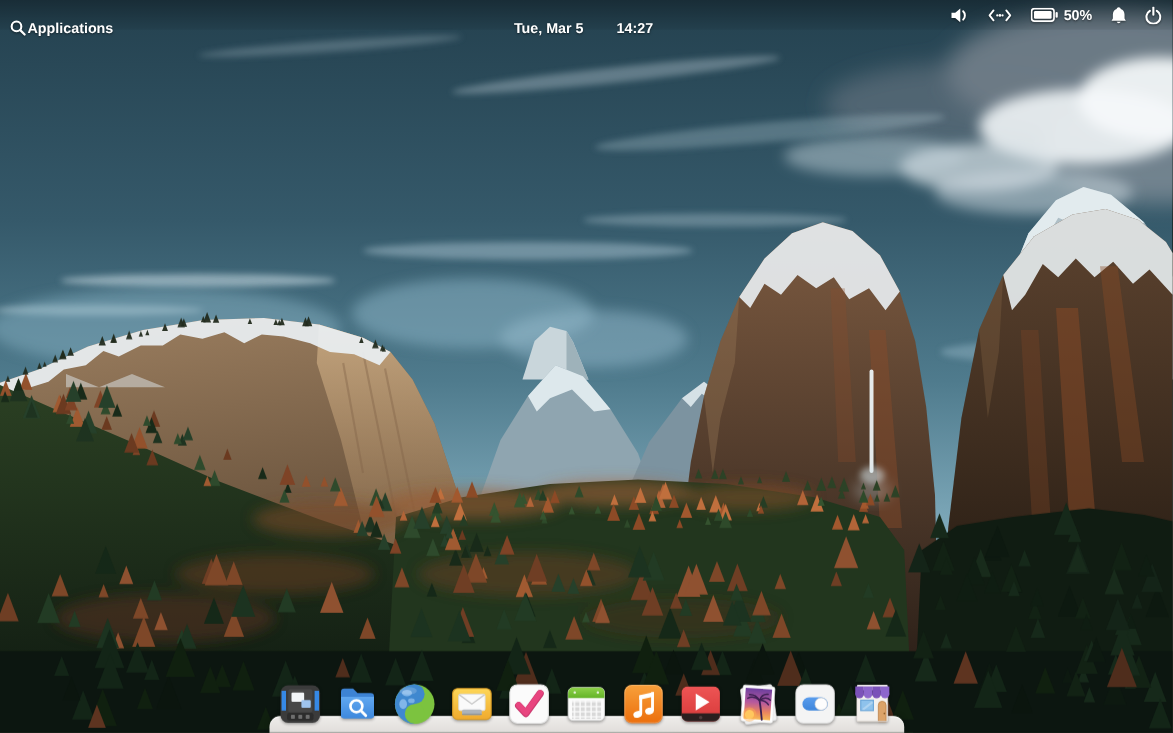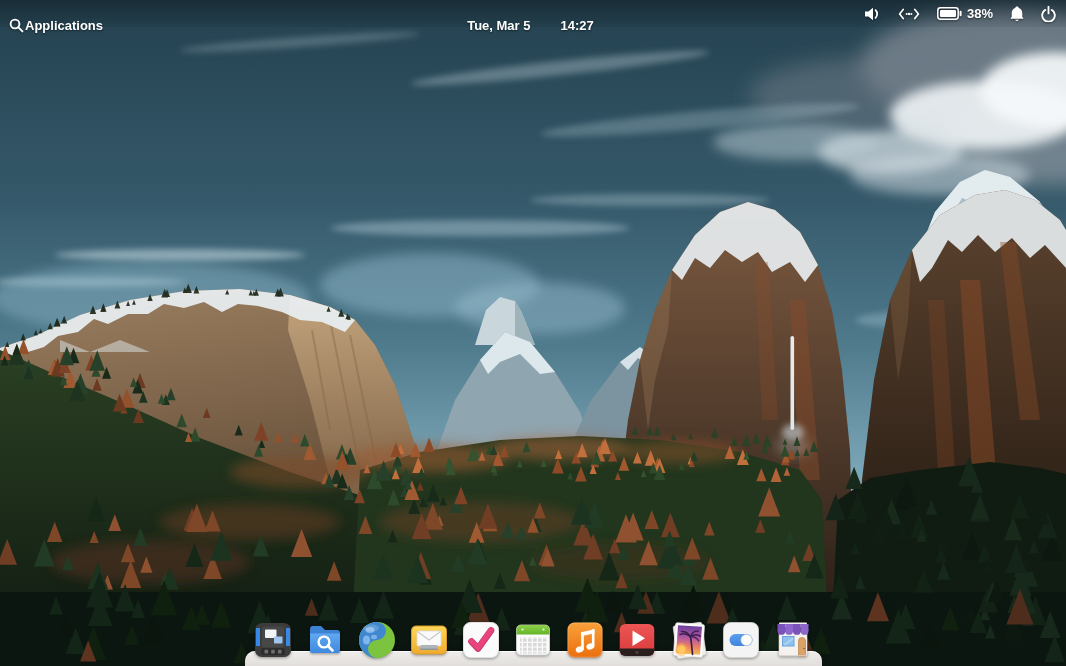--- a/index.html
+++ b/index.html
@@ -594,7 +594,7 @@
         <rect x="3" y="3" width="16" height="7" rx="1.2" fill="#fff"></rect>
         <rect x="22.6" y="3.8" width="2" height="5.4" rx="1" fill="#fff"></rect>
       </svg>
-      <span class="pct">38%</span>
+      <span class="pct">50%</span>
     </span>
     <span>
       <svg class="pi" width="14" height="16" viewBox="0 0 14 16">

